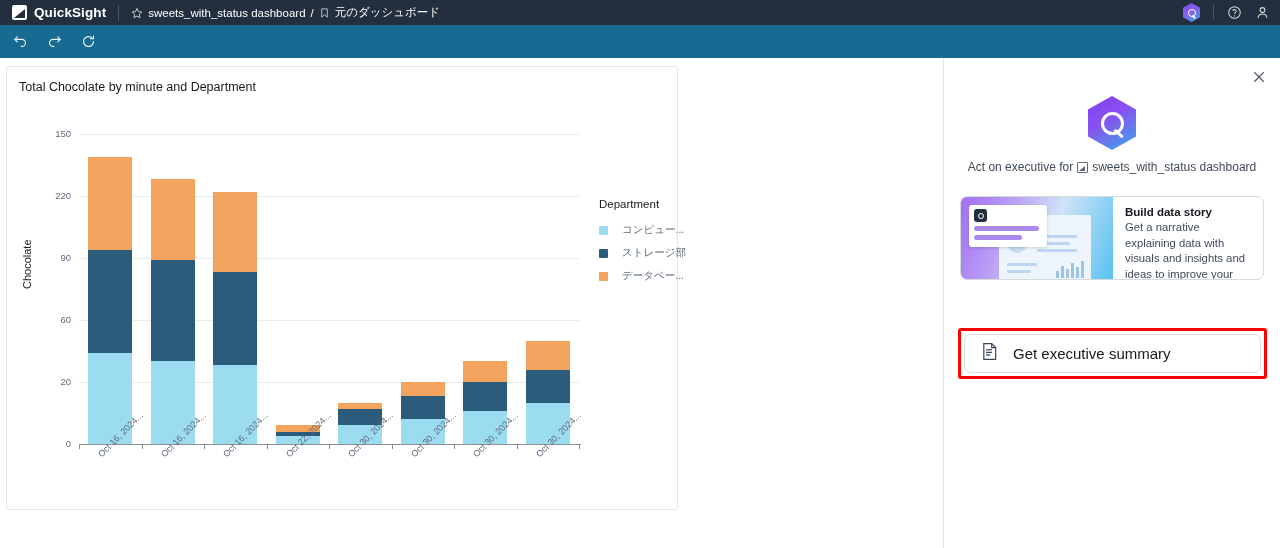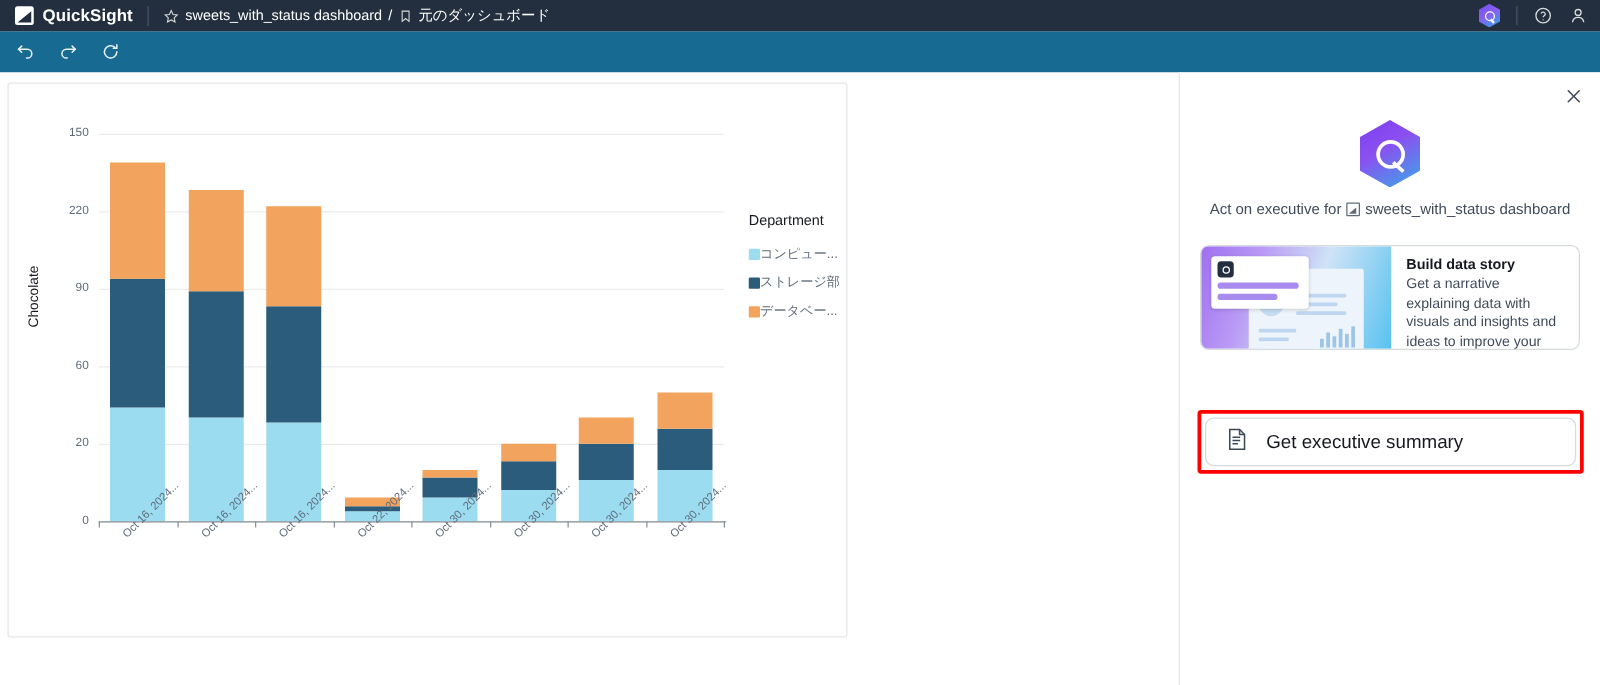--- a/index.html
+++ b/index.html
@@ -284,6 +284,7 @@
 <div id="stage">
 
   <div id="chart-card">
+    <div id="chart-title">Total Chocolate by minute and Department</div>
 
     <div id="plot-wrap">
       <div id="y-axis-title">Chocolate</div>

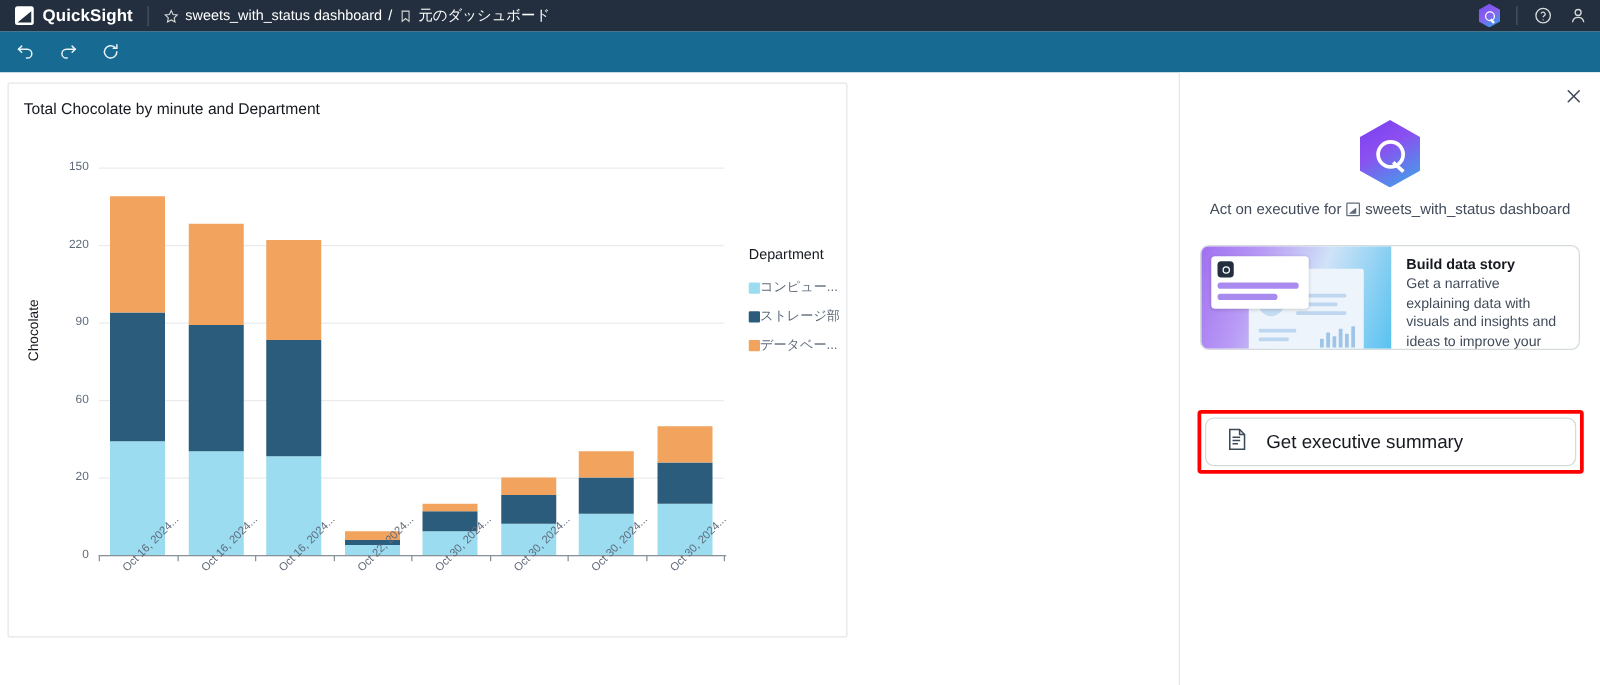--- a/index.html
+++ b/index.html
@@ -115,7 +115,7 @@
   
   #legend { position: absolute; left: 592px; top: 104px; }
   #legend-title { font-size: 11.5px; color: #16191f; margin-bottom: 13px; }
-  .legend-item { display: flex; align-items: center; gap: 0; margin-bottom: 9px; }
+  .legend-item { display: flex; align-items: center; gap: 14px; margin-bottom: 9px; }
   .legend-swatch { width: 9px; height: 9px; border-radius: 1px; }
   .legend-label { font-size: 10.5px; color: #5f6b7a; white-space: nowrap; }
 

